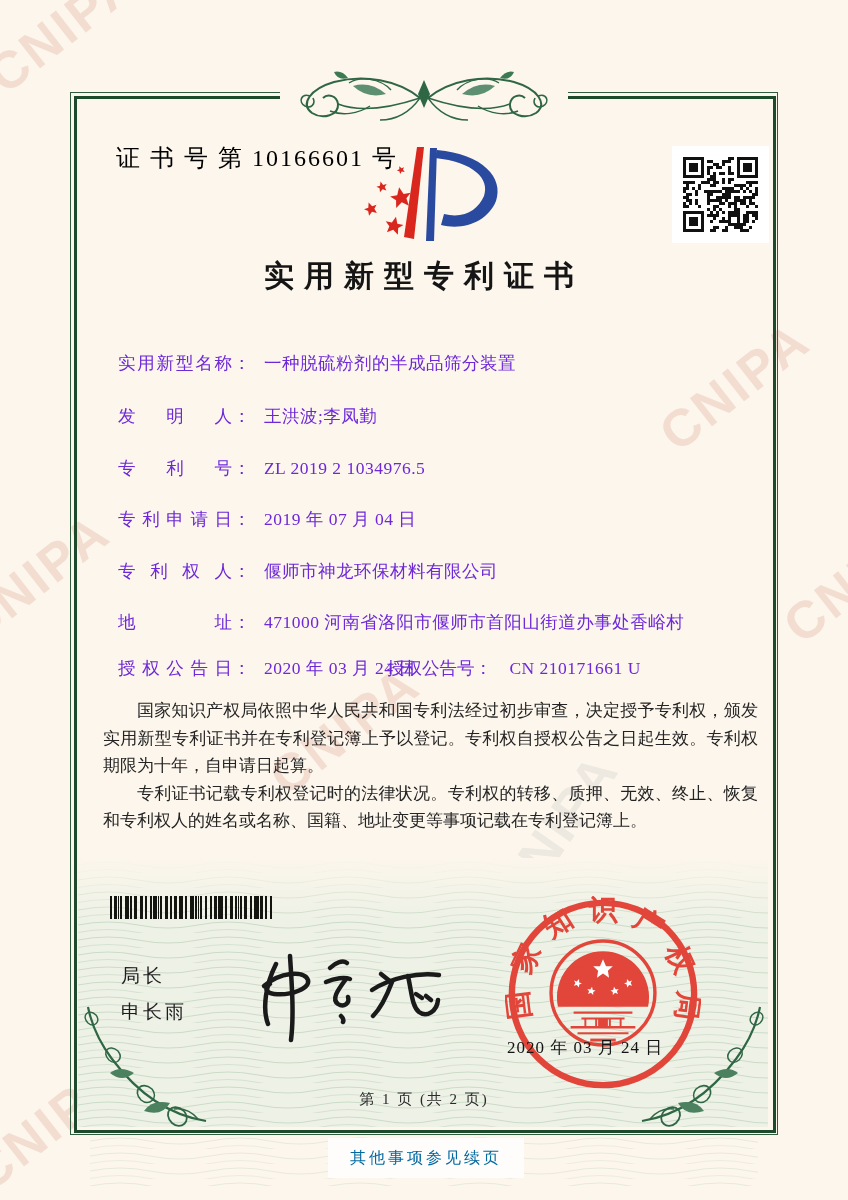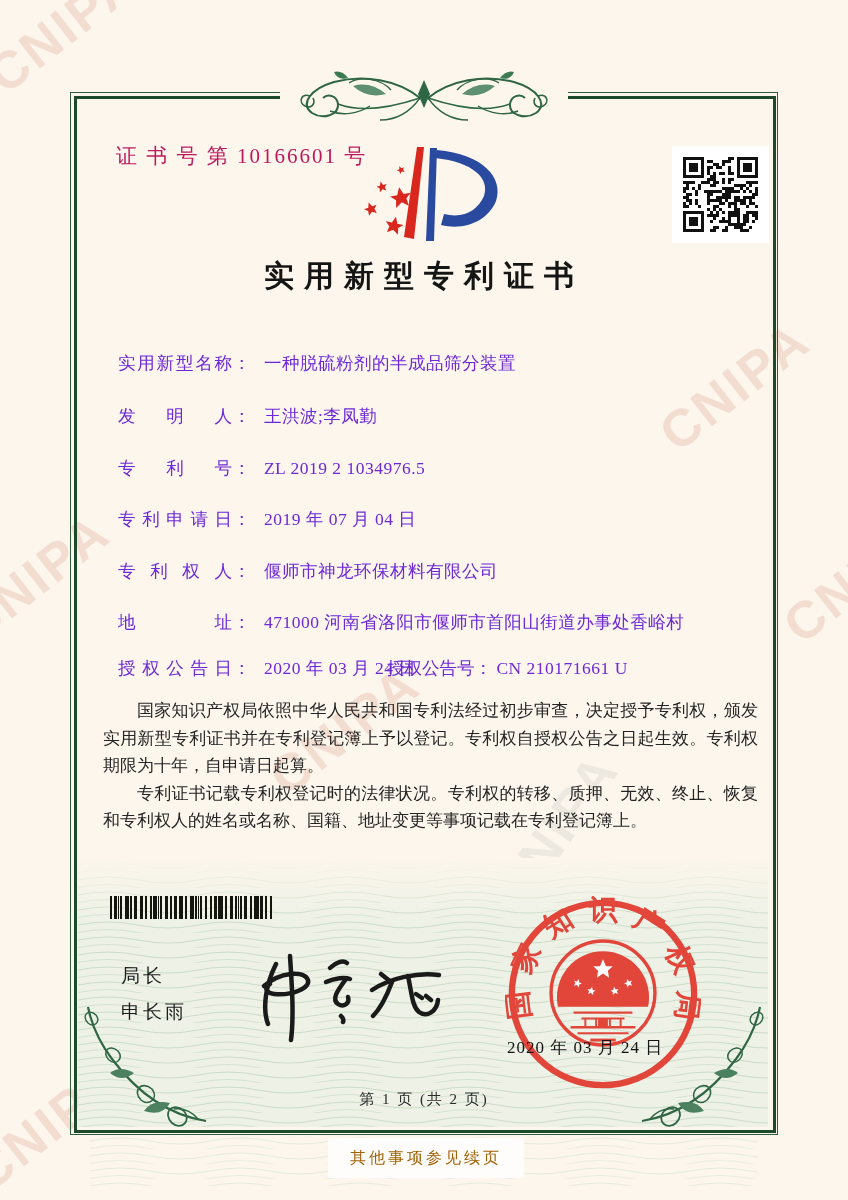--- a/index.html
+++ b/index.html
@@ -27,7 +27,7 @@
     background:linear-gradient(#fcf6ec,rgba(252,246,236,0));}
   .band-below{position:absolute;left:90px;top:1134px;width:668px;height:52px;opacity:.45;}
   
-  .cert-no{position:absolute;left:116px;top:142px;font-size:21px;letter-spacing:2px;color:#be185d;}
+  .cert-no{position:absolute;left:116px;top:142px;font-size:24px;letter-spacing:2px;color:#000000;}
   .logo{position:absolute;left:346px;top:130px;}
   .qr-wrap{position:absolute;left:672px;top:146px;width:97px;height:97px;background:#ffffff;}
   .qr-wrap svg{position:absolute;left:11px;top:11px;}

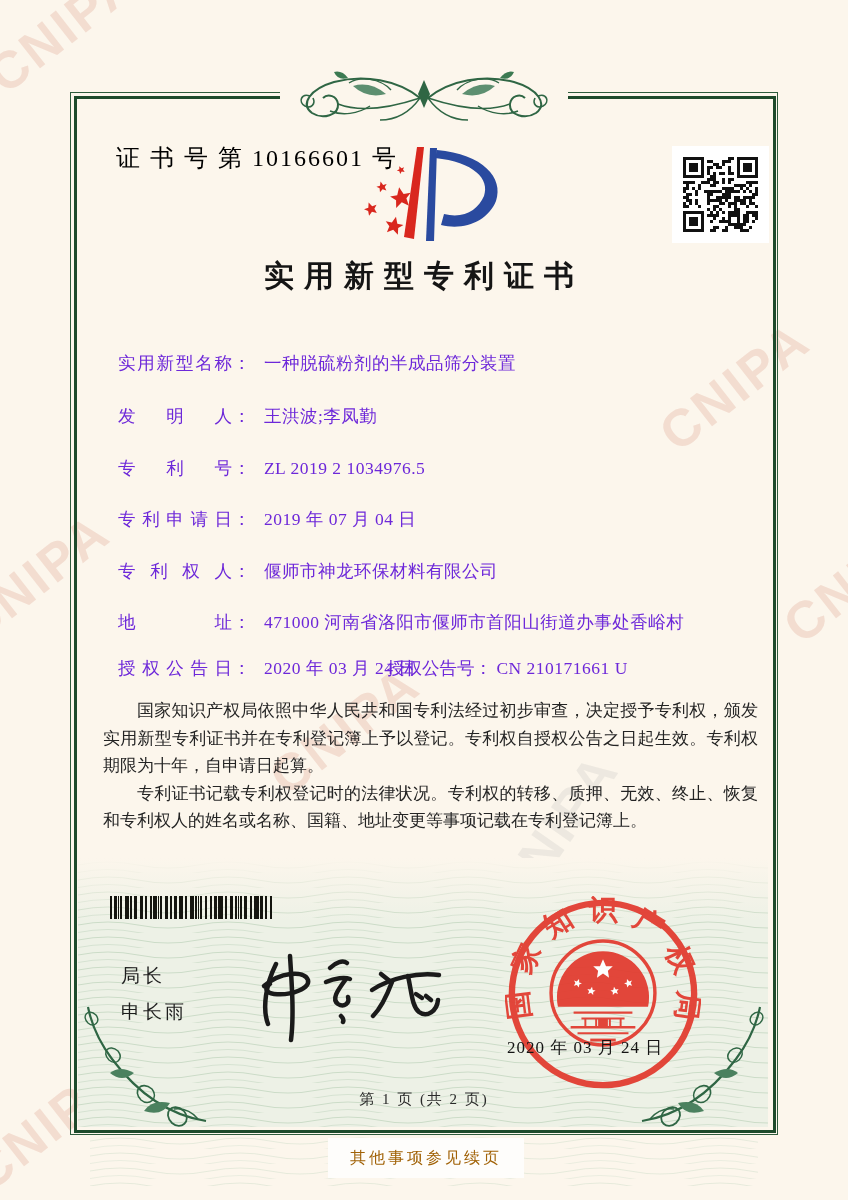--- a/index.html
+++ b/index.html
@@ -399,7 +399,7 @@
     <span class="val">2020 年 03 月 24 日</span>
     <span class="pair2">
       <span>授权公告号：</span>
-      <span class="val" style="margin-left:0">CN 210171661 U</span>
+      <span class="val" style="margin-left:13px">CN 210171661 U</span>
     </span>
   </div>
 

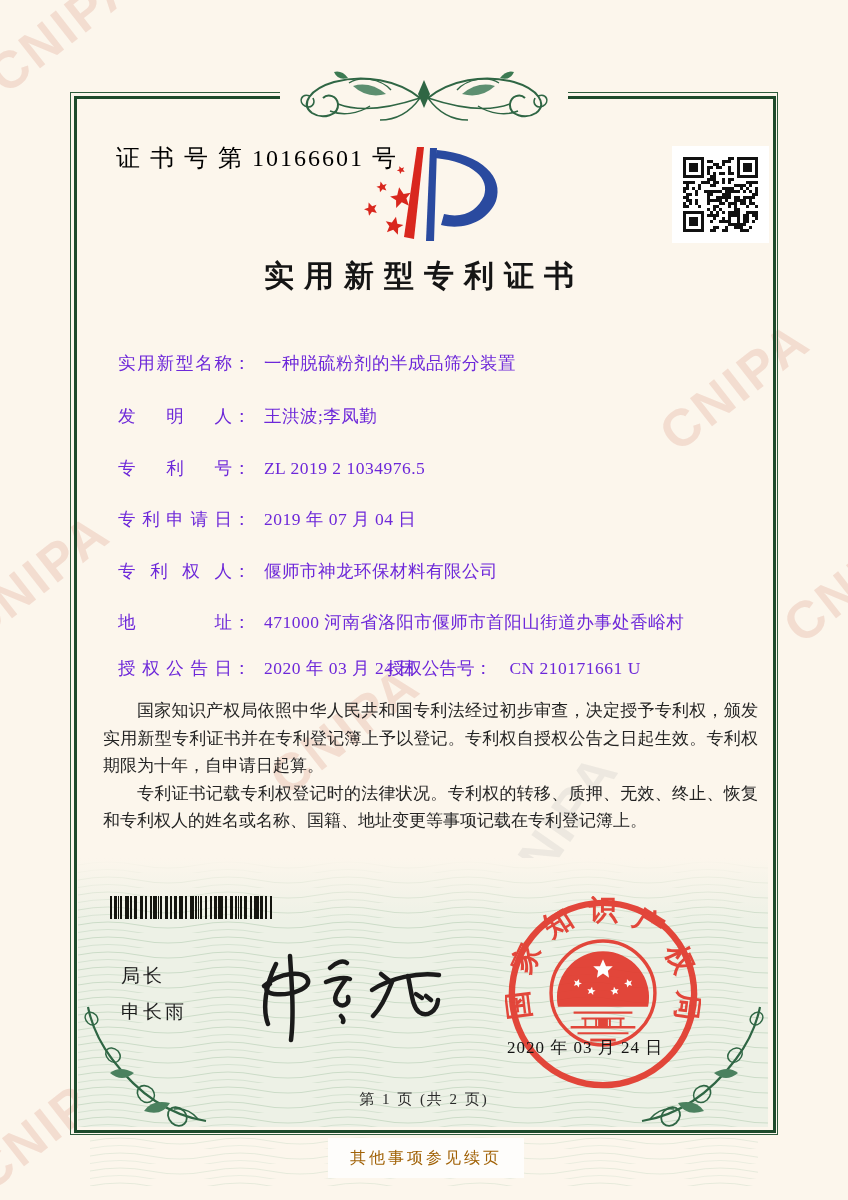--- a/index.html
+++ b/index.html
@@ -62,7 +62,7 @@
     font-size:15px;letter-spacing:2px;color:#2a2a2a;}
   .footer-box{position:absolute;left:328px;top:1138px;width:196px;height:40px;background:#fefdfb;
     display:flex;align-items:center;justify-content:center;}
-  .footer-box span{font-size:16px;letter-spacing:3px;color:#a16207;}
+  .footer-box span{font-size:16px;letter-spacing:3px;color:#0369a1;}
   .flourish{position:absolute;left:252px;top:54px;}
   .corner{position:absolute;}
 </style>

